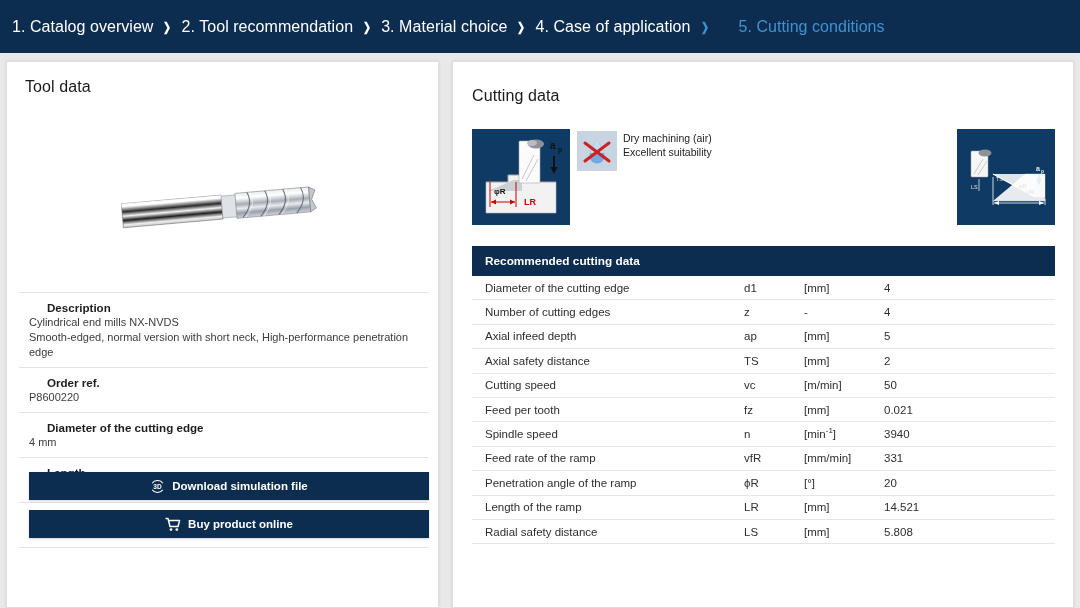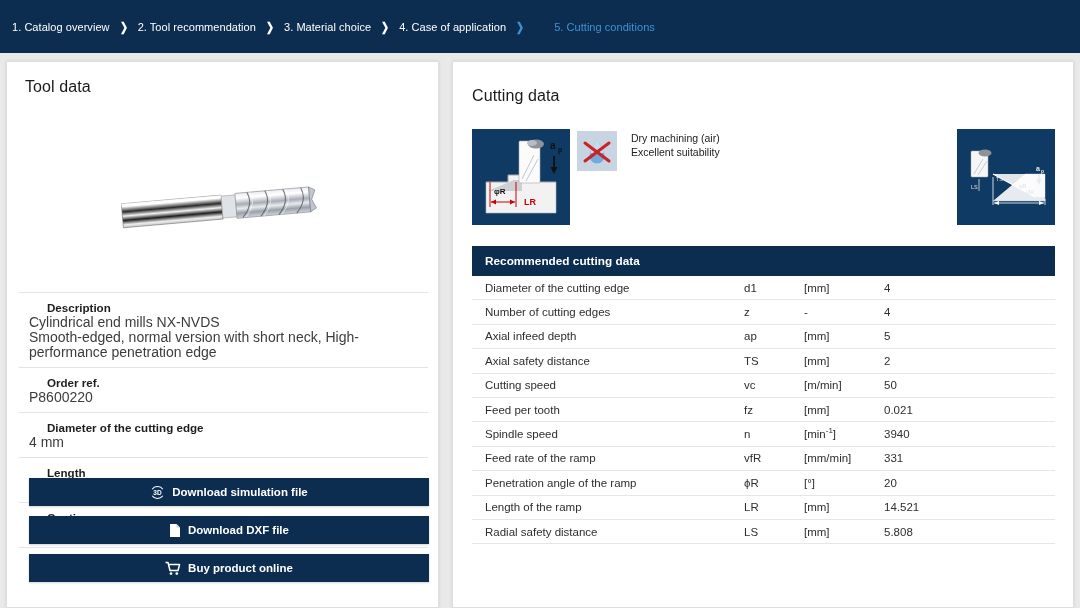--- a/index.html
+++ b/index.html
@@ -28,7 +28,7 @@
   }
   .crumb {
     color: #ffffff;
-    font-size: 11px;
+    font-size: 16px;
     letter-spacing: 0.05px;
     white-space: nowrap;
   }

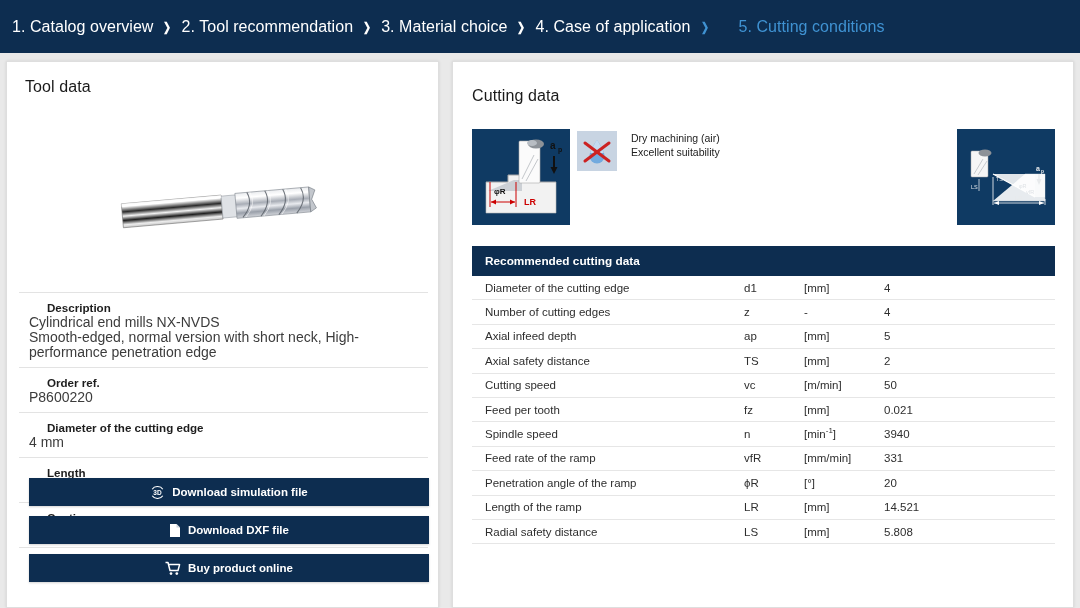--- a/index.html
+++ b/index.html
@@ -133,7 +133,6 @@
     font-size: 10.5px;
     color: #222222;
     line-height: 13.5px;
-    margin-left: 8px;
   }
   #diagram-right {
     position: absolute; left: 504px; top: 67px;

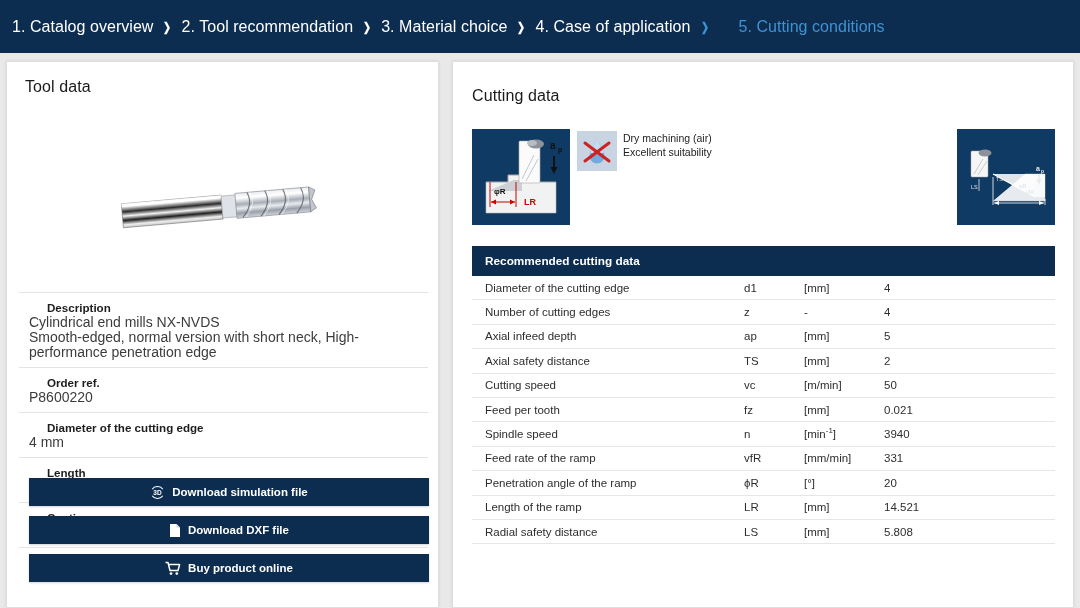--- a/index.html
+++ b/index.html
@@ -88,7 +88,7 @@
     padding-left: 18px;
   }
   .spec-value {
-    font-size: 14px;
+    font-size: 11px;
     color: #3c3c3c;
     line-height: 15px;
   }

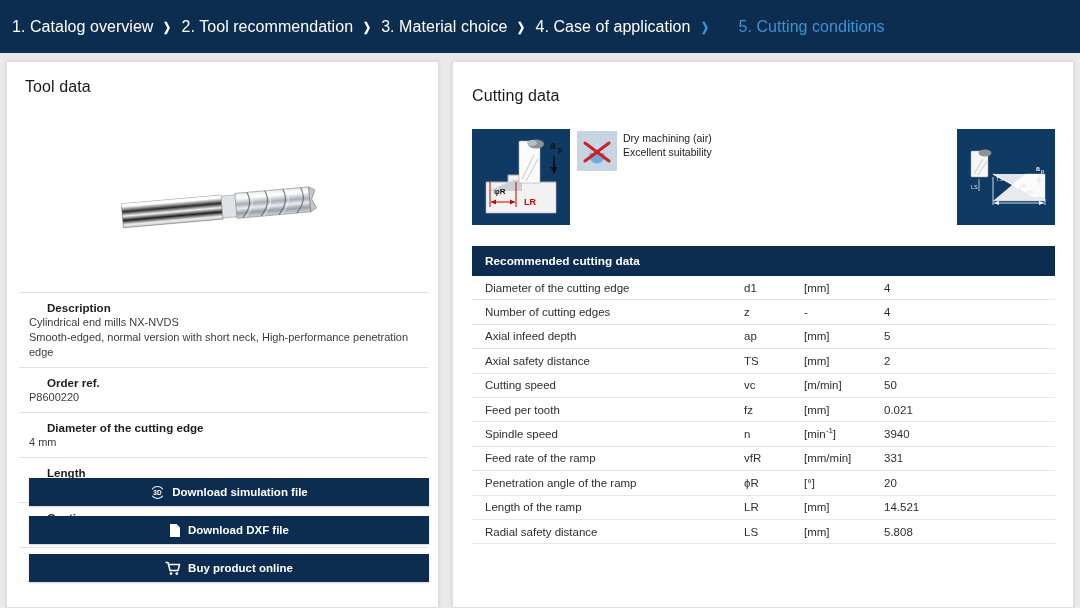--- a/index.html
+++ b/index.html
@@ -111,7 +111,6 @@
     margin-bottom: 10px;
     cursor: pointer;
     box-shadow: 0 1px 2px rgba(0,0,0,0.18);
-    margin-top: 6px;
   }
   .btn-icon { display: flex; align-items: center; }
 

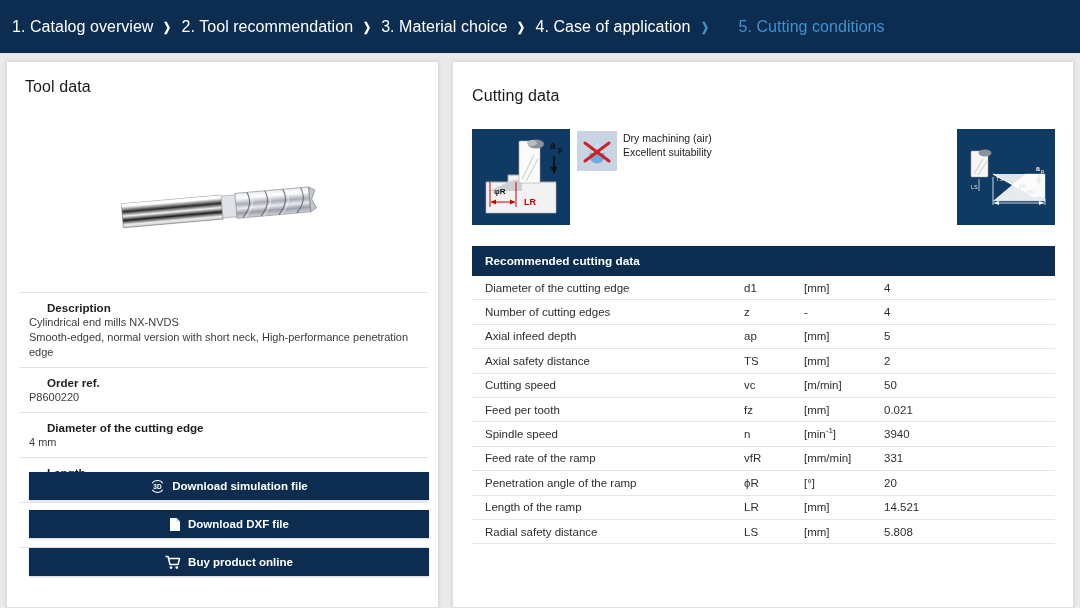--- a/index.html
+++ b/index.html
@@ -268,15 +268,6 @@
         <span>Download simulation file</span>
       </button>
 
-      <button class="action-btn">
-        <span class="btn-icon">
-          <svg width="12" height="15" viewBox="0 0 12 15">
-            <path d="M1 1 H7.5 L11 4.5 V14 H1 Z" fill="#ffffff"></path>
-            <path d="M7.5 1 V4.5 H11" fill="#cfd6de"></path>
-          </svg>
-        </span>
-        <span>Download DXF file</span>
-      </button>
 
       <button class="action-btn">
         <span class="btn-icon">

